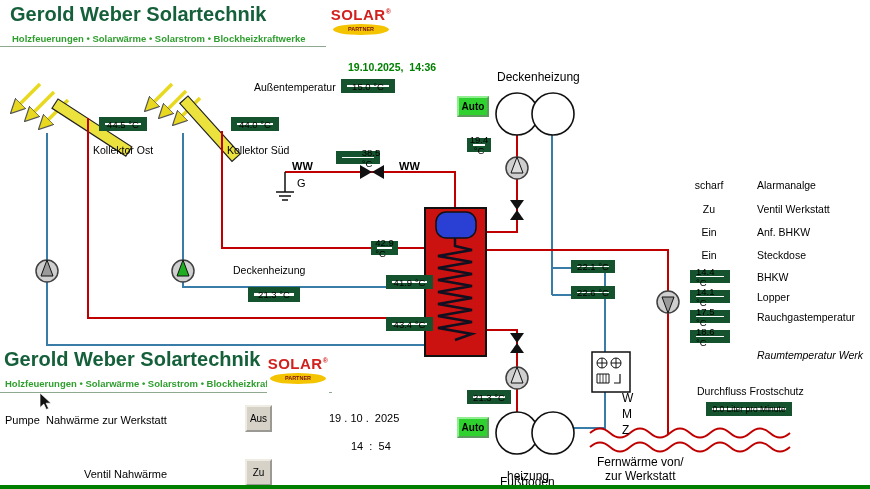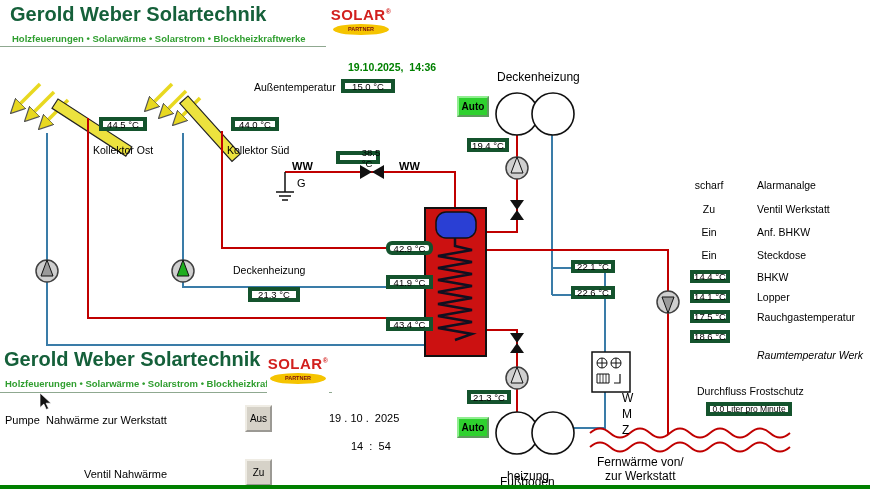--- a/index.html
+++ b/index.html
@@ -10,7 +10,7 @@
   .lbl { position:absolute; font-size:10.5px; color:#000; white-space:nowrap; }
   .lbl-lg { font-size:12px; }
   .pre { white-space:pre; }
-  .vbox { position:absolute; background:#fff; border:4px solid #14532d; font-size:9.5px;
+  .vbox { position:absolute; background:#fff; border:6px solid #14532d; font-size:9.5px;
           height:14px; display:flex; align-items:center; justify-content:center; color:#000; }
   .btn3d { position:absolute; background:#d6d2c8; border:2px outset #efece4; font-size:10px;
            display:flex; align-items:center; justify-content:center; cursor:pointer; color:#000; }

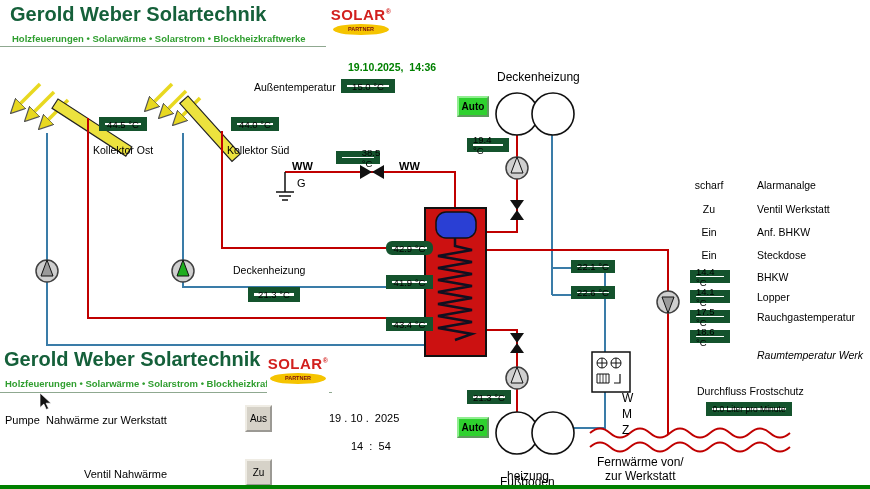--- a/index.html
+++ b/index.html
@@ -168,7 +168,7 @@
 
   <div class="lbl lbl-lg" style="left:497px; top:70px;">Deckenheizung</div>
   <button class="btn3d auto-btn" style="left:457px; top:96px; width:32px; height:21px;">Auto</button>
-  <div class="vbox" style="left:467px; top:138px; width:42px;">19.4 °C</div>
+  <div class="vbox" style="left:467px; top:138px; width:24px;text-align:center;">19.4 °C</div>
 
   <div class="lbl" style="left:292px; top:160px; font-weight:bold; font-size:11px;">WW</div>
   <div class="lbl" style="left:399px; top:160px; font-weight:bold; font-size:11px;">WW</div>

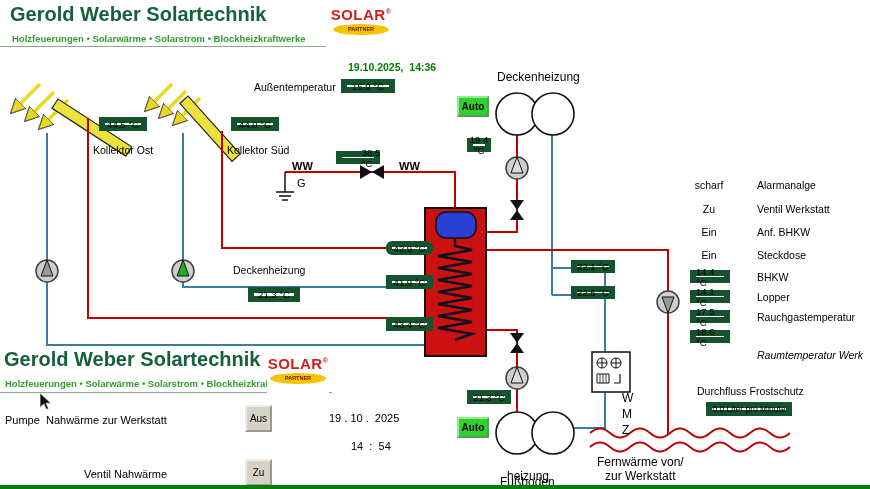--- a/index.html
+++ b/index.html
@@ -175,7 +175,7 @@
   <div class="lbl" style="left:297px; top:177px; font-size:11px;">G</div>
   <div class="vbox" style="left:336px; top:151px; width:44px; height:13px;padding-left:26px;">38.5 °C</div>
 
-  <div class="vbox" style="left:386px; top:241px; width:47px;border-radius:6px;">42.9 °C</div>
+  <div class="vbox" style="left:371px; top:241px; width:27px;">42.9 °C</div>
   <div class="vbox" style="left:386px; top:275px; width:47px;">41.9 °C</div>
   <div class="vbox" style="left:386px; top:317px; width:47px;">43.4 °C</div>
 

